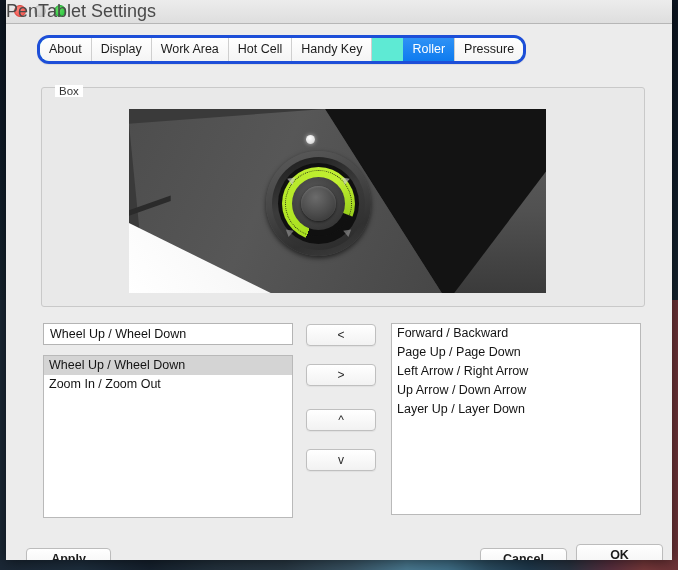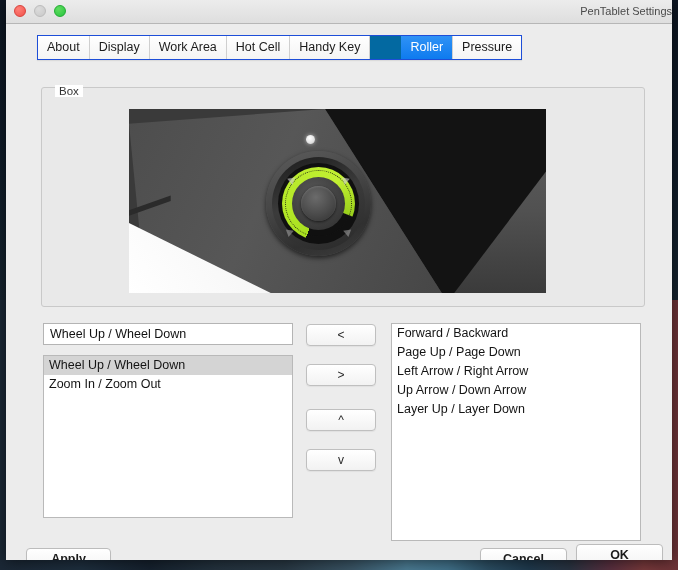--- a/index.html
+++ b/index.html
@@ -70,8 +70,8 @@
     position: absolute;
     left: 0; right: 0; top: 0;
     line-height: 23px;
-    text-align: right;
-    font-size: 11px;
+    text-align: left;
+    font-size: 18px;
     color: #4a4a4a;
   }
 

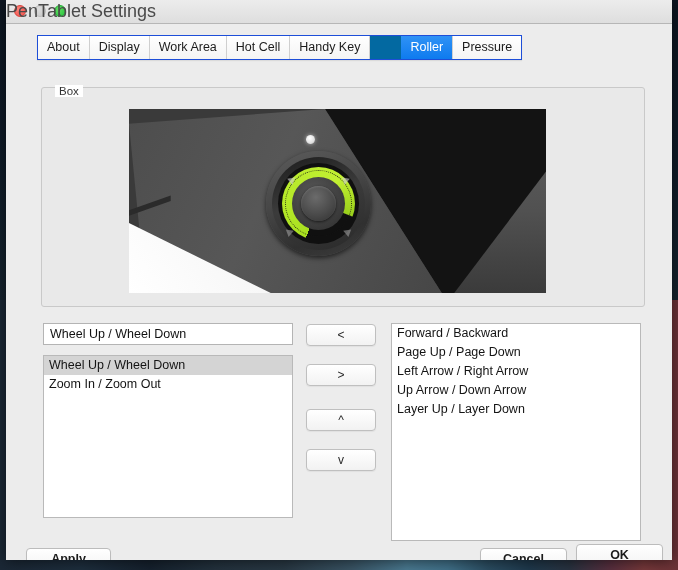--- a/index.html
+++ b/index.html
@@ -89,9 +89,9 @@
     left: 31px;
     top: 11px;
     display: flex;
-    background: #0369a1;
-    border: 1px solid #1d4ed8;
-    border-radius: 0;
+    background: #5eead4;
+    border: 3px solid #1d4ed8;
+    border-radius: 12px;
     overflow: hidden;
     height: 23px;
     box-shadow: 0 1px 1px rgba(0,0,0,.07);

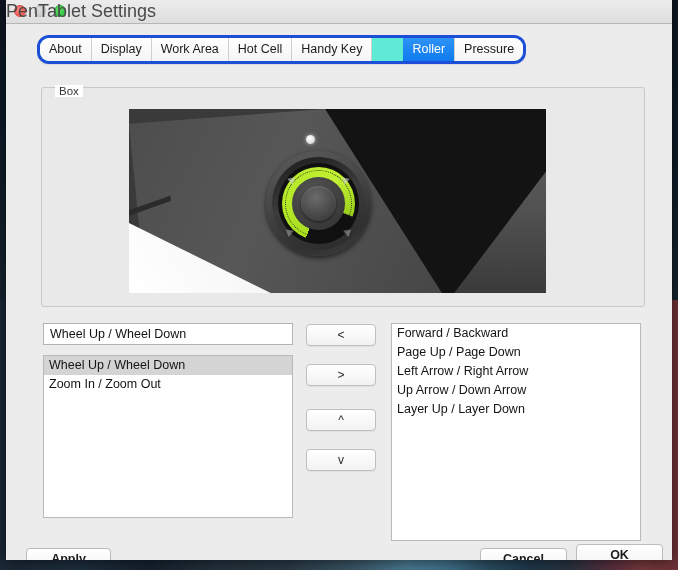--- a/index.html
+++ b/index.html
@@ -259,7 +259,7 @@
     overflow: hidden;
   }
   #left-list  { left: 37px;  top: 331px; width: 250px; height: 163px; }
-  #right-list { left: 385px; top: 299px; width: 250px; height: 218px; }
+  #right-list { left: 385px; top: 299px; width: 250px; height: 192px; }
   .list-item {
     font-size: 12.5px;
     color: #141414;

